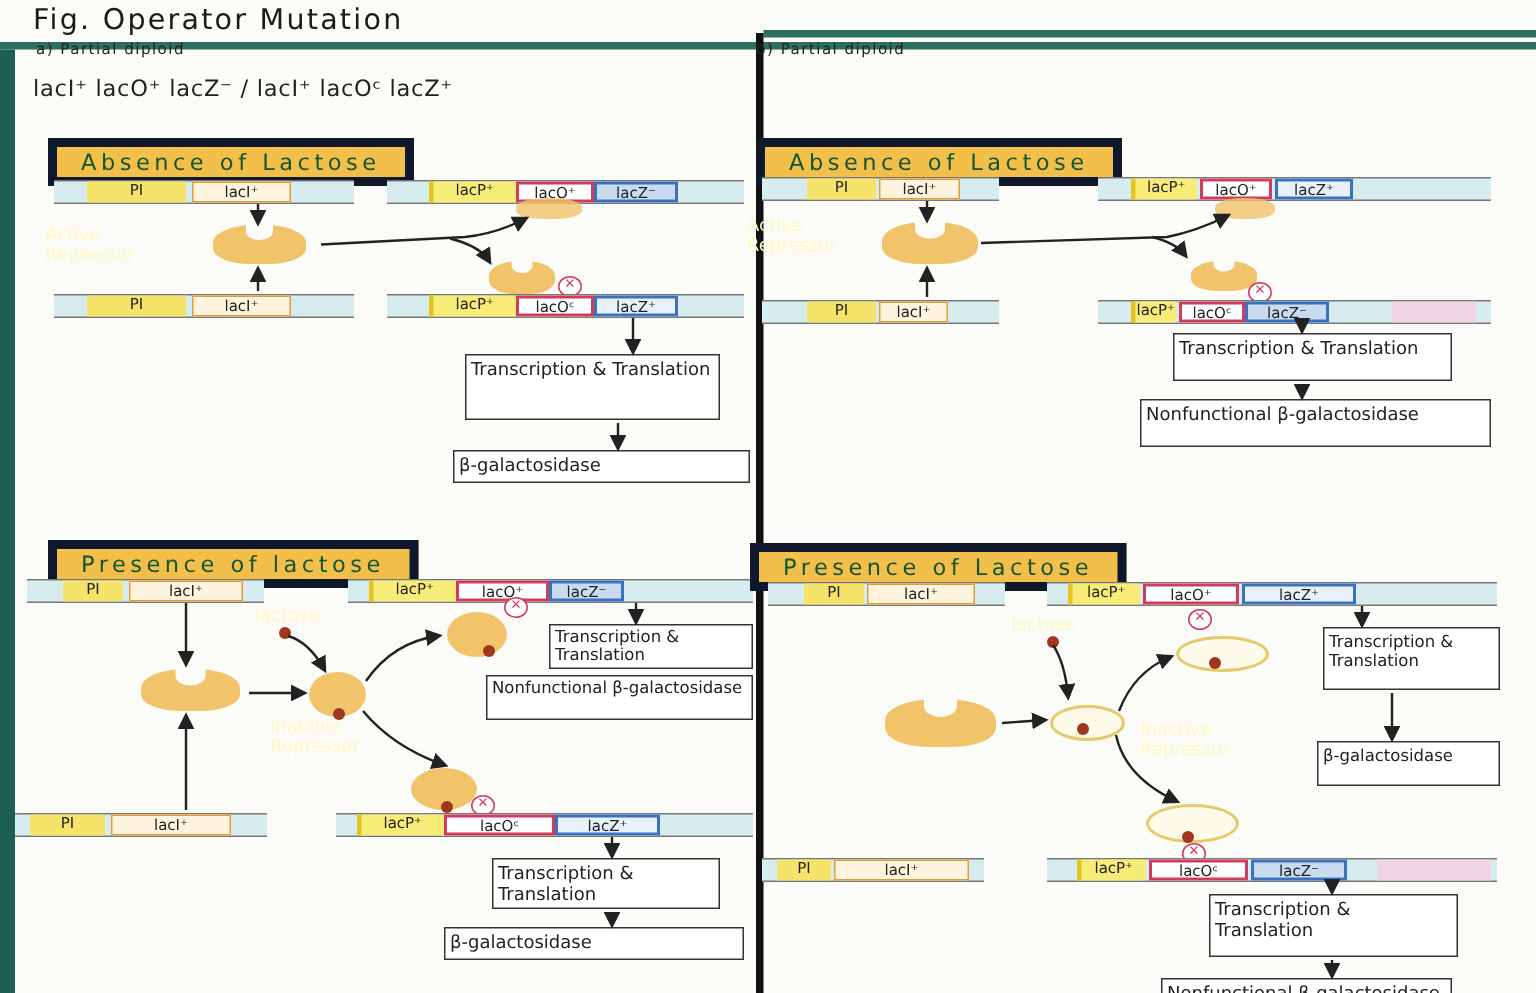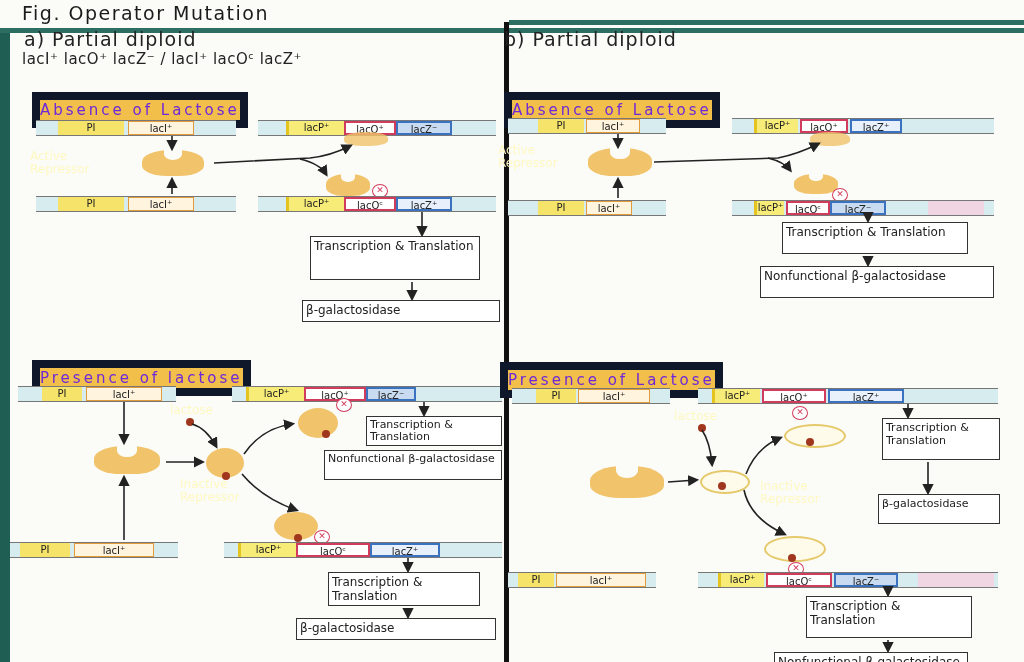--- a/index.html
+++ b/index.html
@@ -12,7 +12,7 @@
   .panel { position:absolute; top:28px; width:494px; height:634px; }
   .panel.left { left:10px; }
   .panel.right { left:488px; width:512px; }
-  .sub { position:absolute; font-size:19px; color:#222; letter-spacing:1px; }
+  .sub { position:absolute; font-size:10px; color:#222; letter-spacing:1px; }
   .geno { position:absolute; font-size:15px; color:#222; letter-spacing:.5px; }
   .banner { position:absolute; background:#f2c04a; border:8px solid #0f172a; font-size:15px; letter-spacing:3px; padding:0 0; height:20px; line-height:20px; color:#6d28d9; }
   .dna { position:absolute; height:14px; background:#d6ecef; border-top:1px solid #777; border-bottom:1px solid #777; }

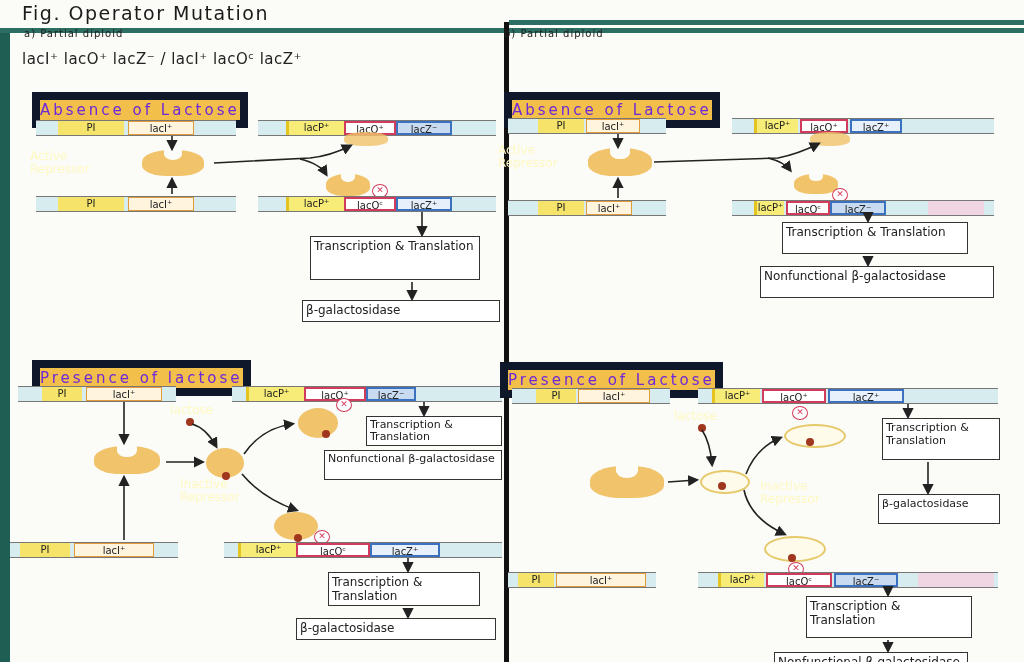--- a/index.html
+++ b/index.html
@@ -14,7 +14,7 @@
   .panel.right { left:488px; width:512px; }
   .sub { position:absolute; font-size:10px; color:#222; letter-spacing:1px; }
   .geno { position:absolute; font-size:15px; color:#222; letter-spacing:.5px; }
-  .banner { position:absolute; background:#f2c04a; border:8px solid #0f172a; font-size:15px; letter-spacing:3px; padding:0 0; height:20px; line-height:20px; color:#6d28d9; }
+  .banner { position:absolute; background:#f2c04a; border:6px solid #0f172a; font-size:15px; letter-spacing:3px; padding:0 16px; height:20px; line-height:20px; color:#14532d; }
   .dna { position:absolute; height:14px; background:#d6ecef; border-top:1px solid #777; border-bottom:1px solid #777; }
   .seg { position:absolute; top:0; height:14px; font-size:10px; line-height:14px; text-align:center; color:#222; box-sizing:border-box; }
   .seg.pi { background:#f5e36a; }

